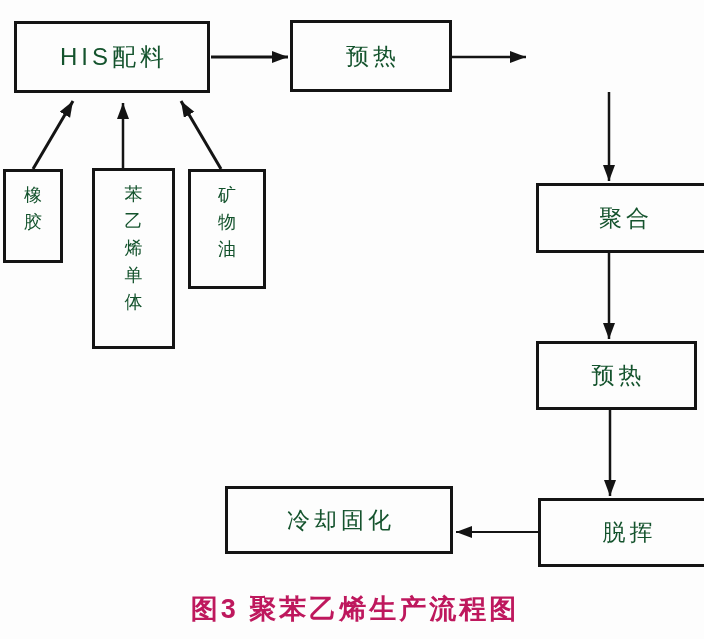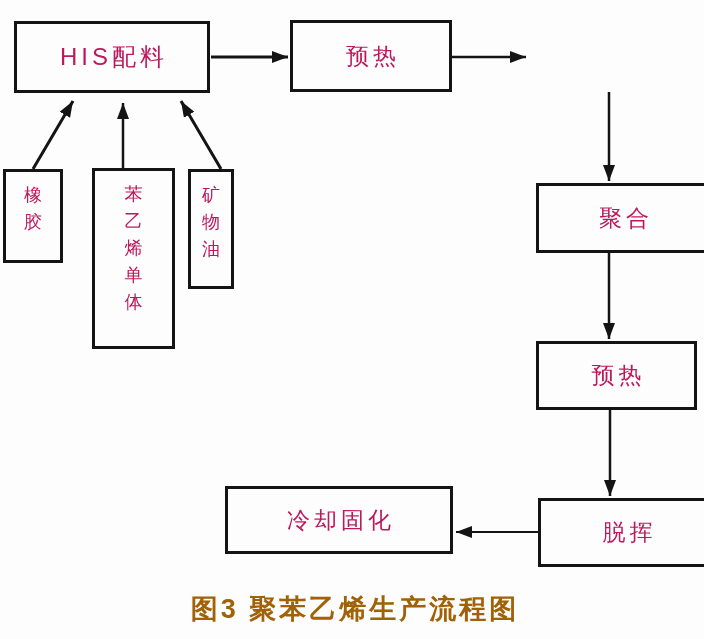--- a/index.html
+++ b/index.html
@@ -25,7 +25,7 @@
     box-sizing:border-box;
     font-size:23px;
     letter-spacing:4px;
-    color:#be185d;
+    color:#14532d;
   }
   .node .lbl{
     text-indent:4px; 

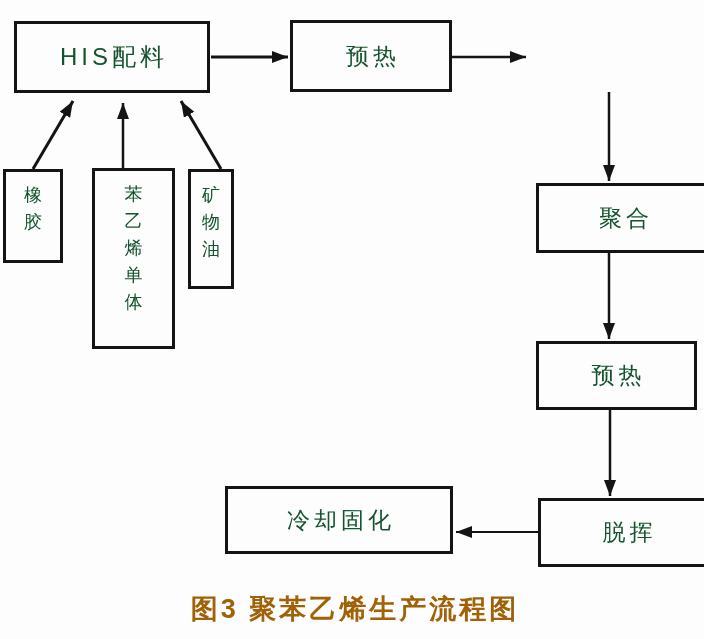--- a/index.html
+++ b/index.html
@@ -56,7 +56,7 @@
   .n-cooling  {left:225px; top:486px; width:228px; height:68px;}
   .n-rubber   {left:3px;   top:169px; width:60px;  height:94px;}
   .n-styrene  {left:92px;  top:168px; width:83px;  height:181px;}
-  .n-mineral  {left:188px; top:169px; width:46px;  height:120px;}
+  .n-mineral  {left:188px; top:169px; width:78px;  height:120px;}
 
   .edges-svg{
     position:absolute;

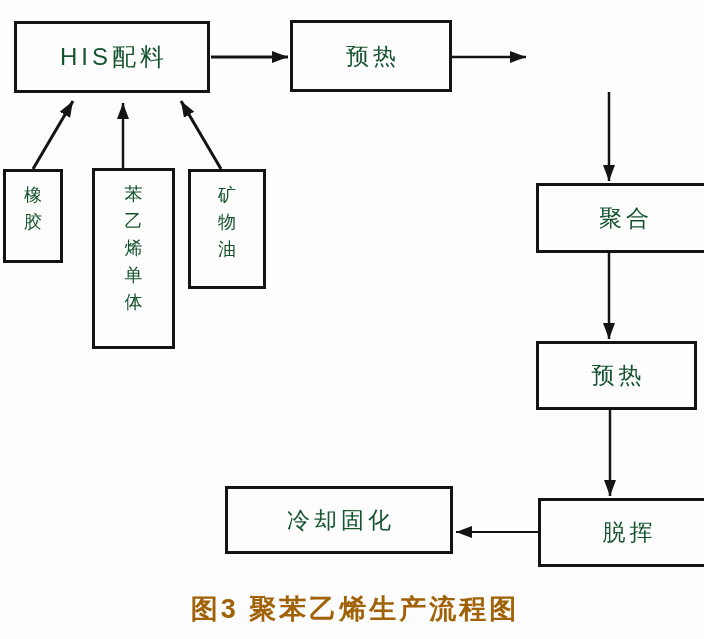--- a/index.html
+++ b/index.html
@@ -73,7 +73,7 @@
     font-weight:bold;
     font-size:27px;
     letter-spacing:3px;
-    color:#a16207;
+    color:#be185d;
     font-family:"Liberation Sans","DejaVu Sans",sans-serif;
   }
 </style>

